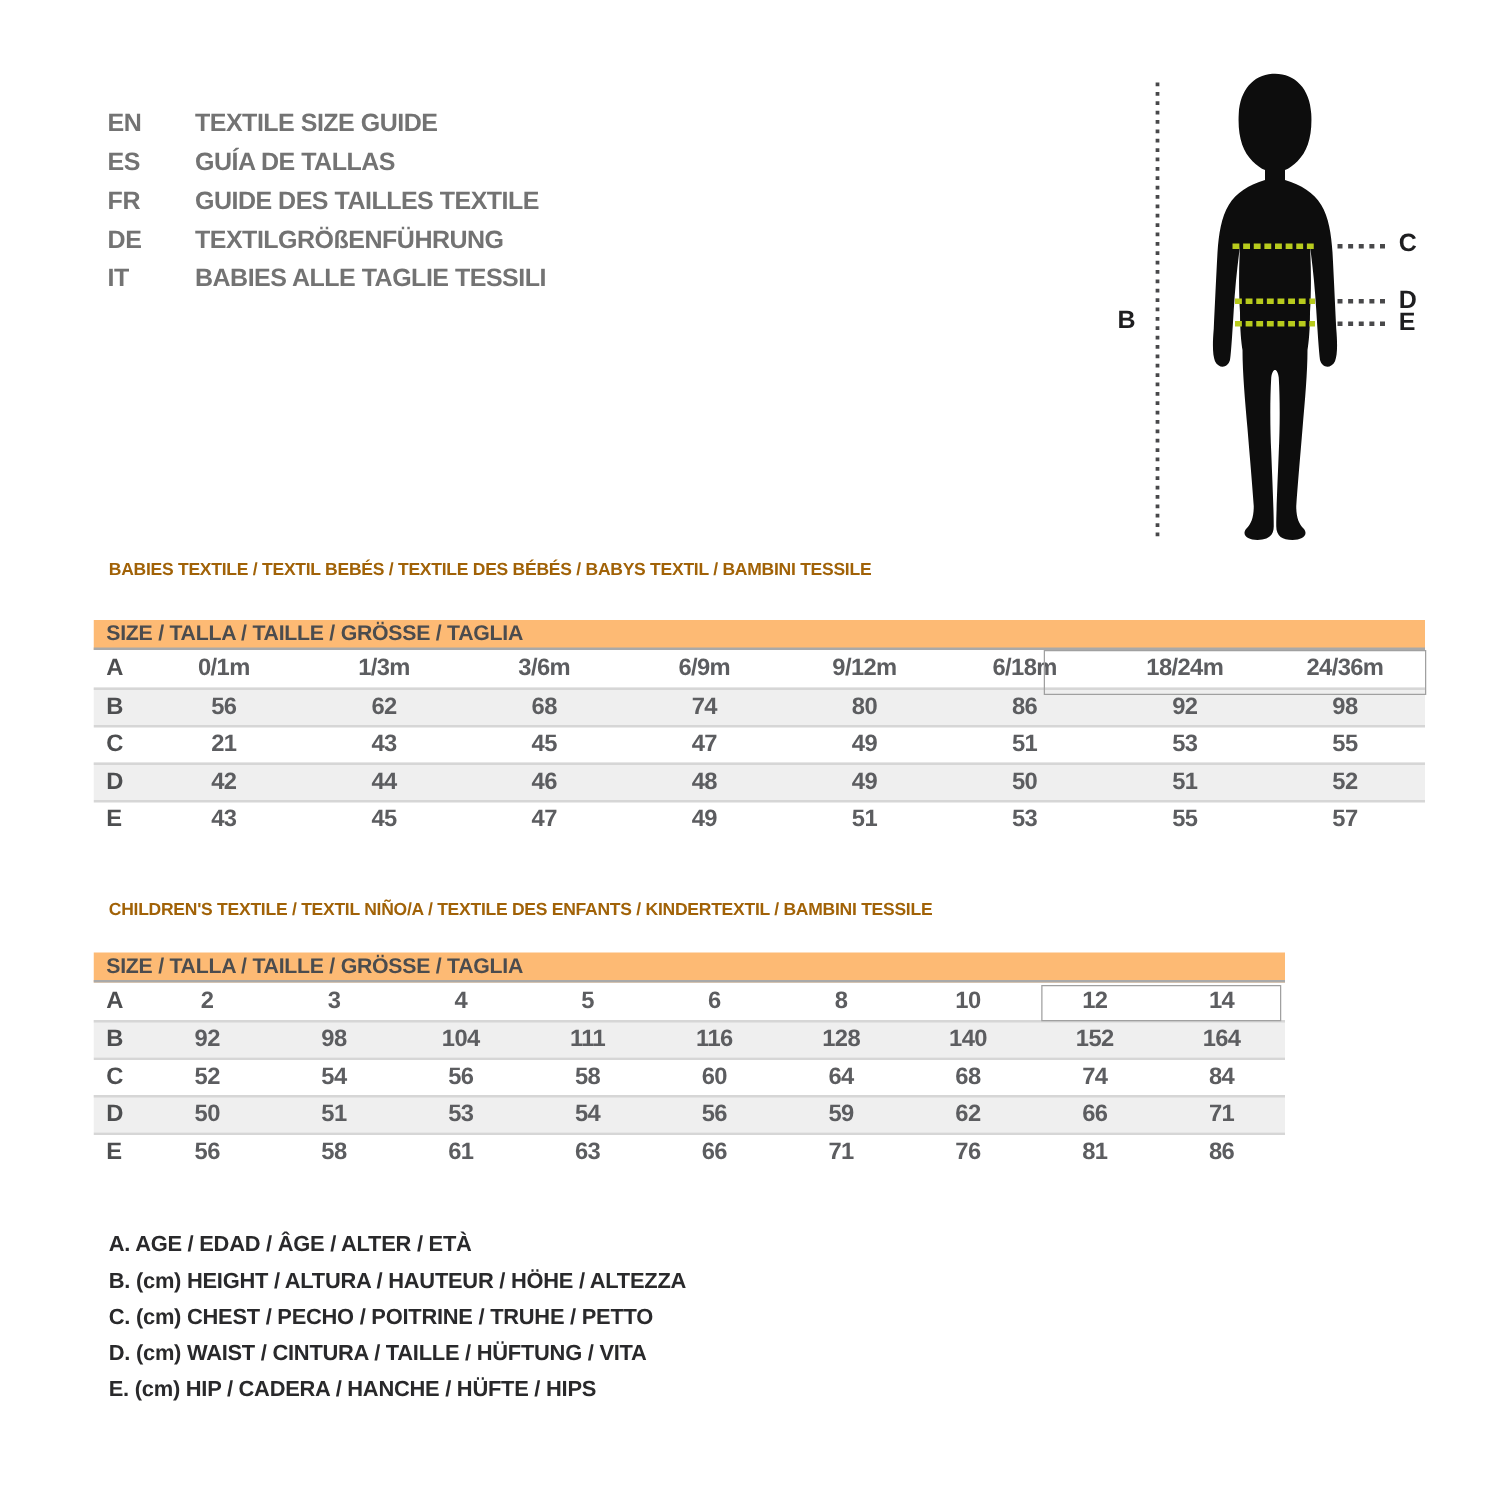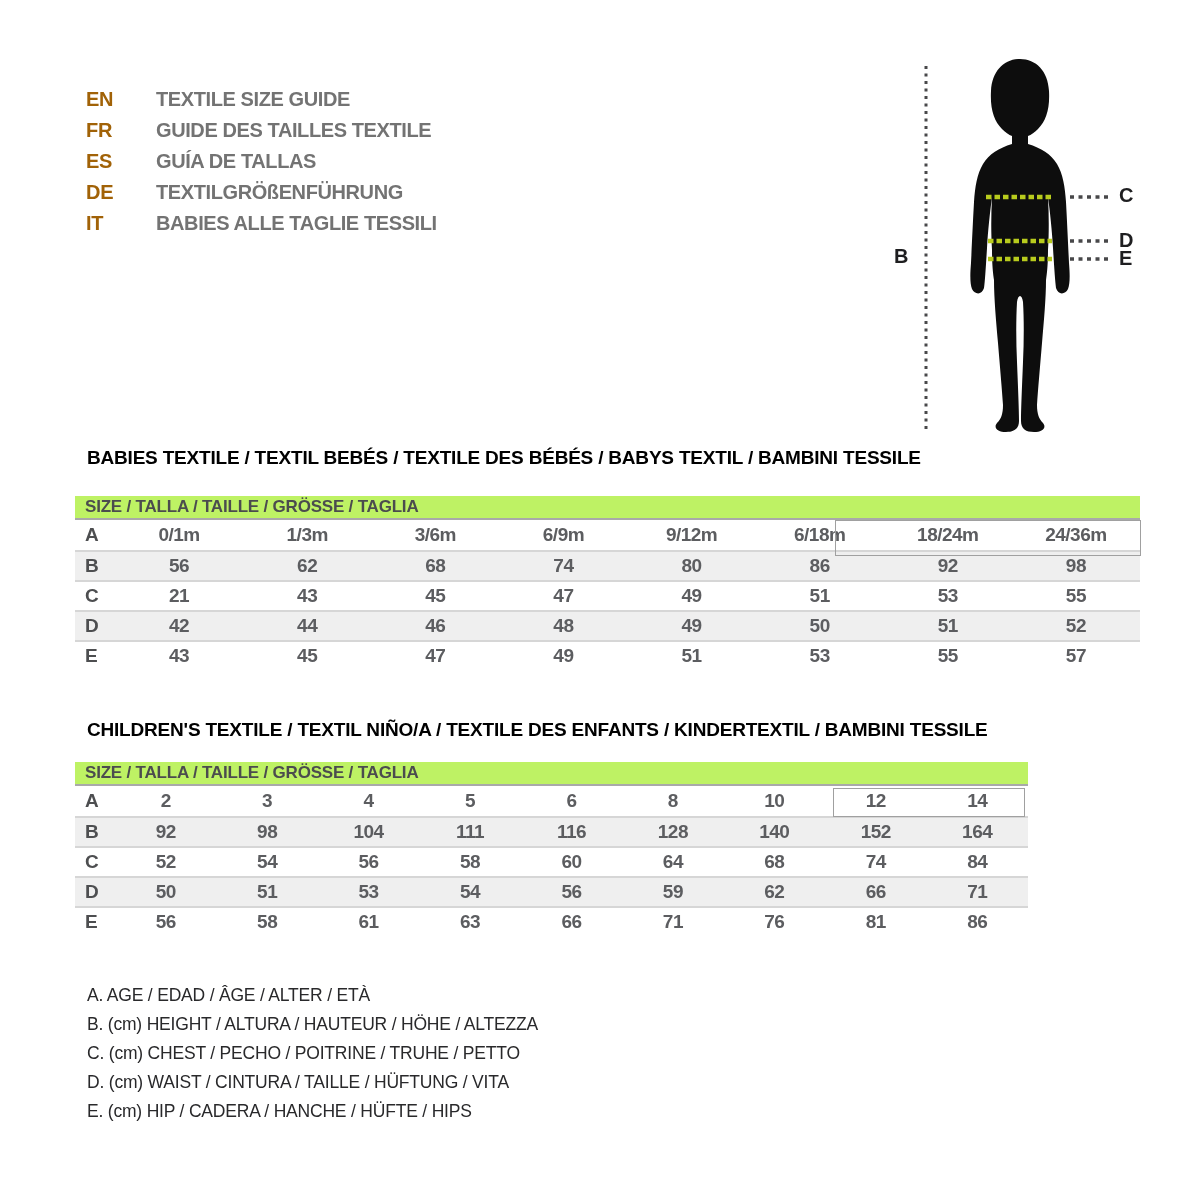--- a/index.html
+++ b/index.html
@@ -10,7 +10,7 @@
   
   .lang-block{position:absolute;left:86px;top:84px;}
   .lang-row{display:flex;height:31px;align-items:center;}
-  .lang-code{width:70px;font-size:20px;font-weight:bold;letter-spacing:-0.3px;color:#a16207;}
+  .lang-code{width:70px;font-size:20px;font-weight:bold;letter-spacing:-0.3px;color:#737373;}
   .lang-label{font-size:20px;font-weight:bold;letter-spacing:-0.4px;color:#737373;white-space:nowrap;}
   
   .figure-svg{position:absolute;left:880px;top:55px;}

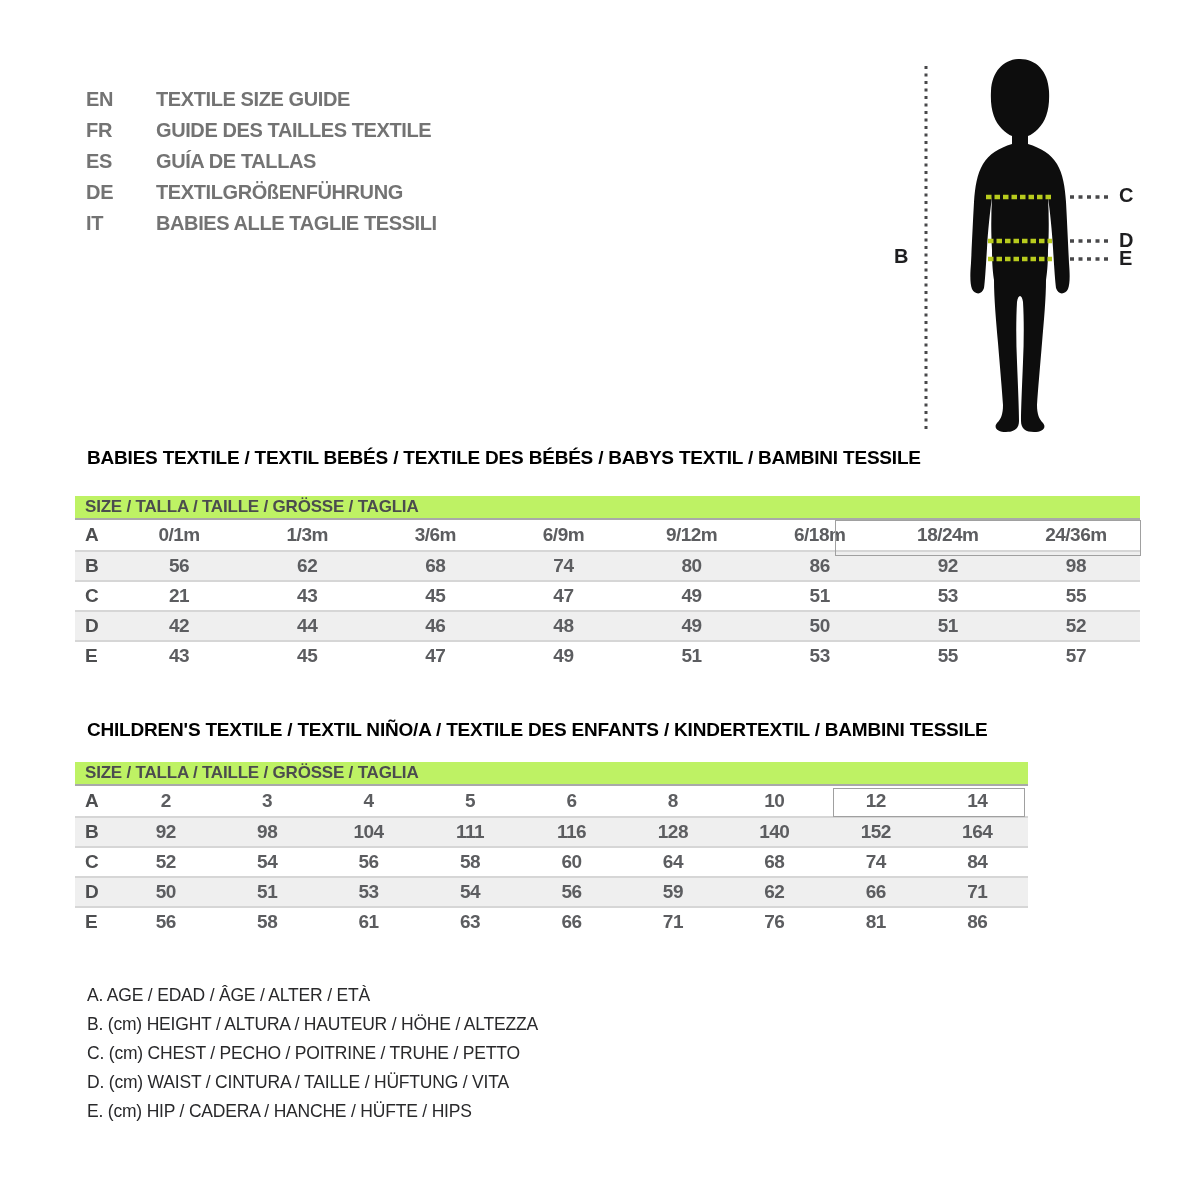--- a/index.html
+++ b/index.html
@@ -56,12 +56,12 @@
       <span class="lang-label">TEXTILE SIZE GUIDE</span>
     </div>
     <div class="lang-row">
+      <span class="lang-code">ES</span>
+      <span class="lang-label">GUÍA DE TALLAS</span>
+    </div>
+    <div class="lang-row">
       <span class="lang-code">FR</span>
       <span class="lang-label">GUIDE DES TAILLES TEXTILE</span>
-    </div>
-    <div class="lang-row">
-      <span class="lang-code">ES</span>
-      <span class="lang-label">GUÍA DE TALLAS</span>
     </div>
     <div class="lang-row">
       <span class="lang-code">DE</span>

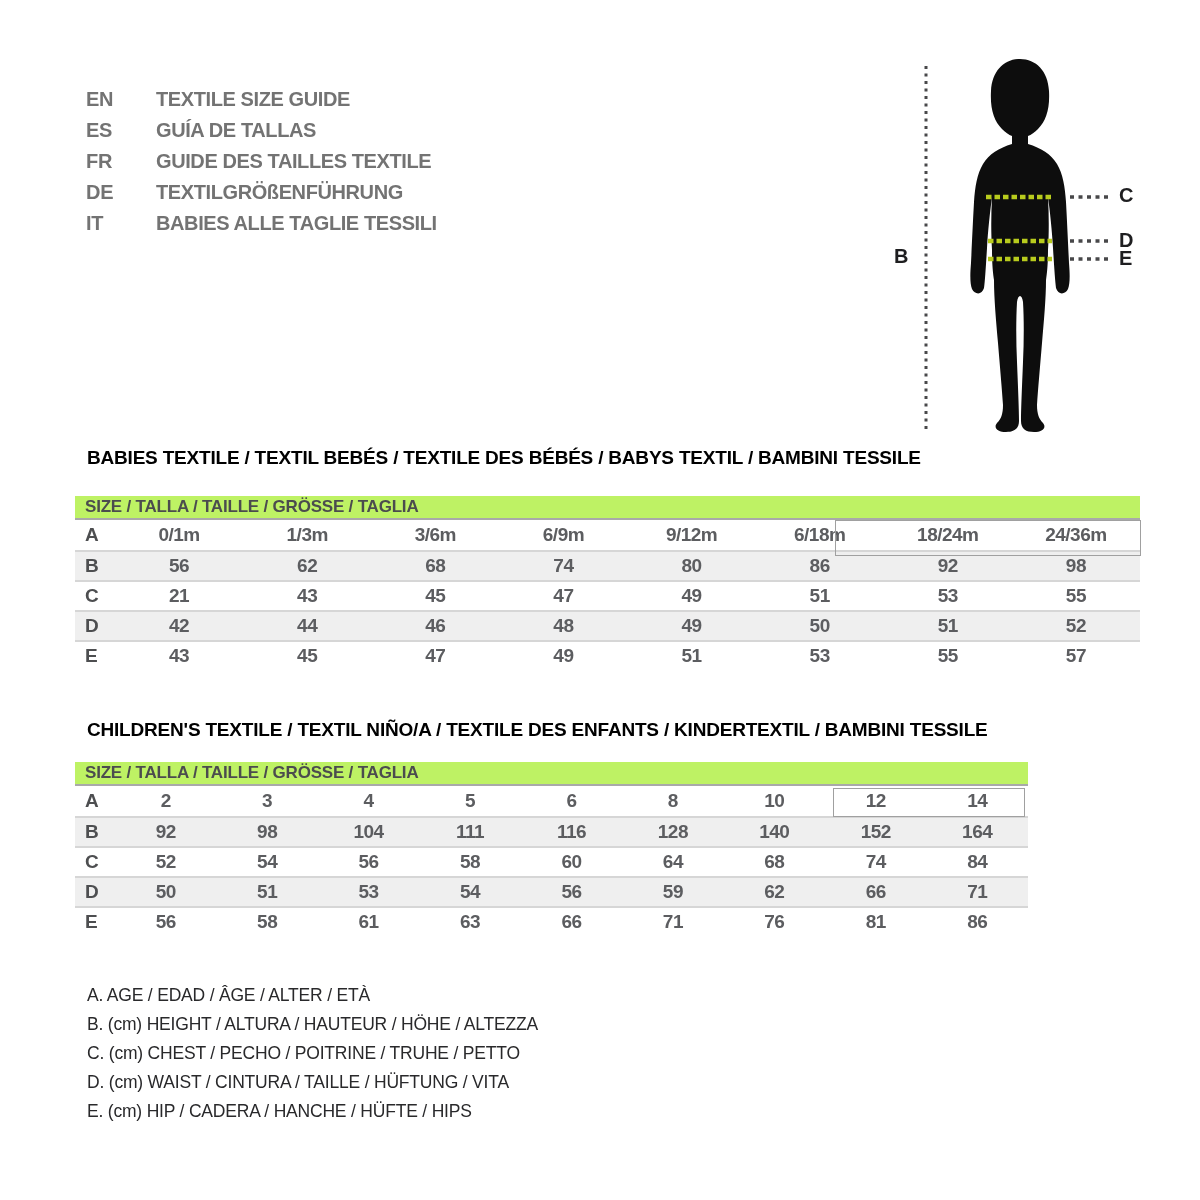--- a/index.html
+++ b/index.html
@@ -20,7 +20,7 @@
   #label-d{left:1119px;top:231px;}
   #label-e{left:1119px;top:249px;}
   
-  .section-title{position:absolute;left:87px;font-size:19px;font-weight:bold;letter-spacing:-0.2px;color:#000000;white-space:nowrap;text-align:center;}
+  .section-title{position:absolute;left:87px;font-size:14px;font-weight:bold;letter-spacing:-0.2px;color:#a16207;white-space:nowrap;text-align:center;}
   #babies-title{top:447px;}
   #children-title{top:719px;}
   

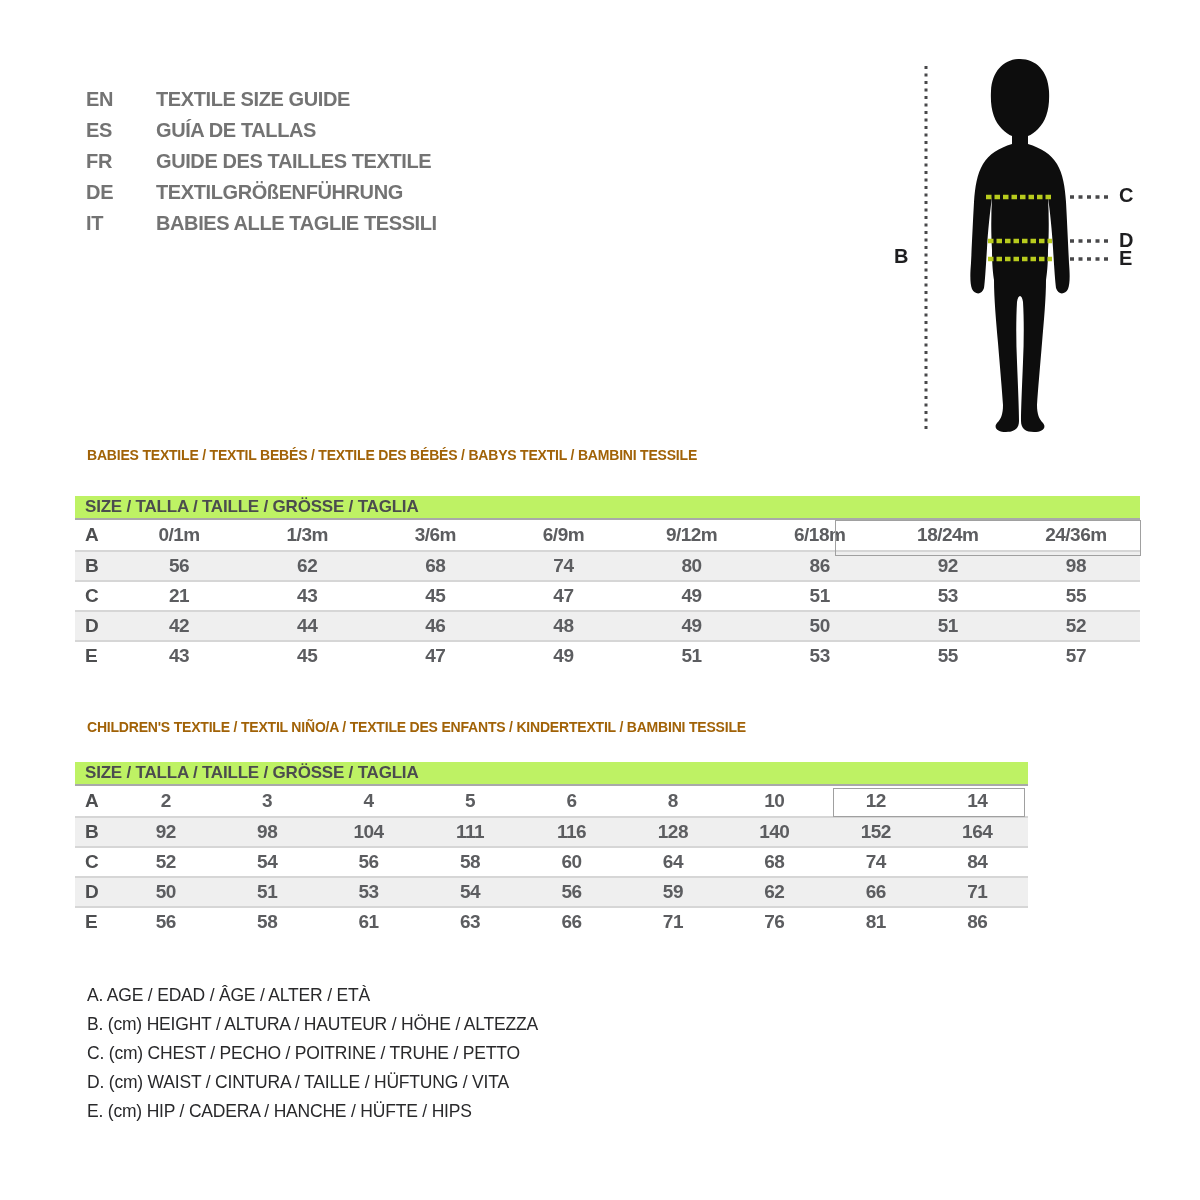--- a/index.html
+++ b/index.html
@@ -28,7 +28,7 @@
   #babies-table{top:496px;width:1065px;}
   #children-table{top:762px;width:953px;}
   .size-band{
-    height:24px;background:#bef264;border-bottom:2px solid #a9a9a9;
+    height:24px;background:#fdba74;border-bottom:2px solid #a9a9a9;
     font-size:17px;font-weight:bold;letter-spacing:-0.2px;color:#4b4c4e;
     display:flex;align-items:center;padding-left:10px;box-sizing:border-box;
   }

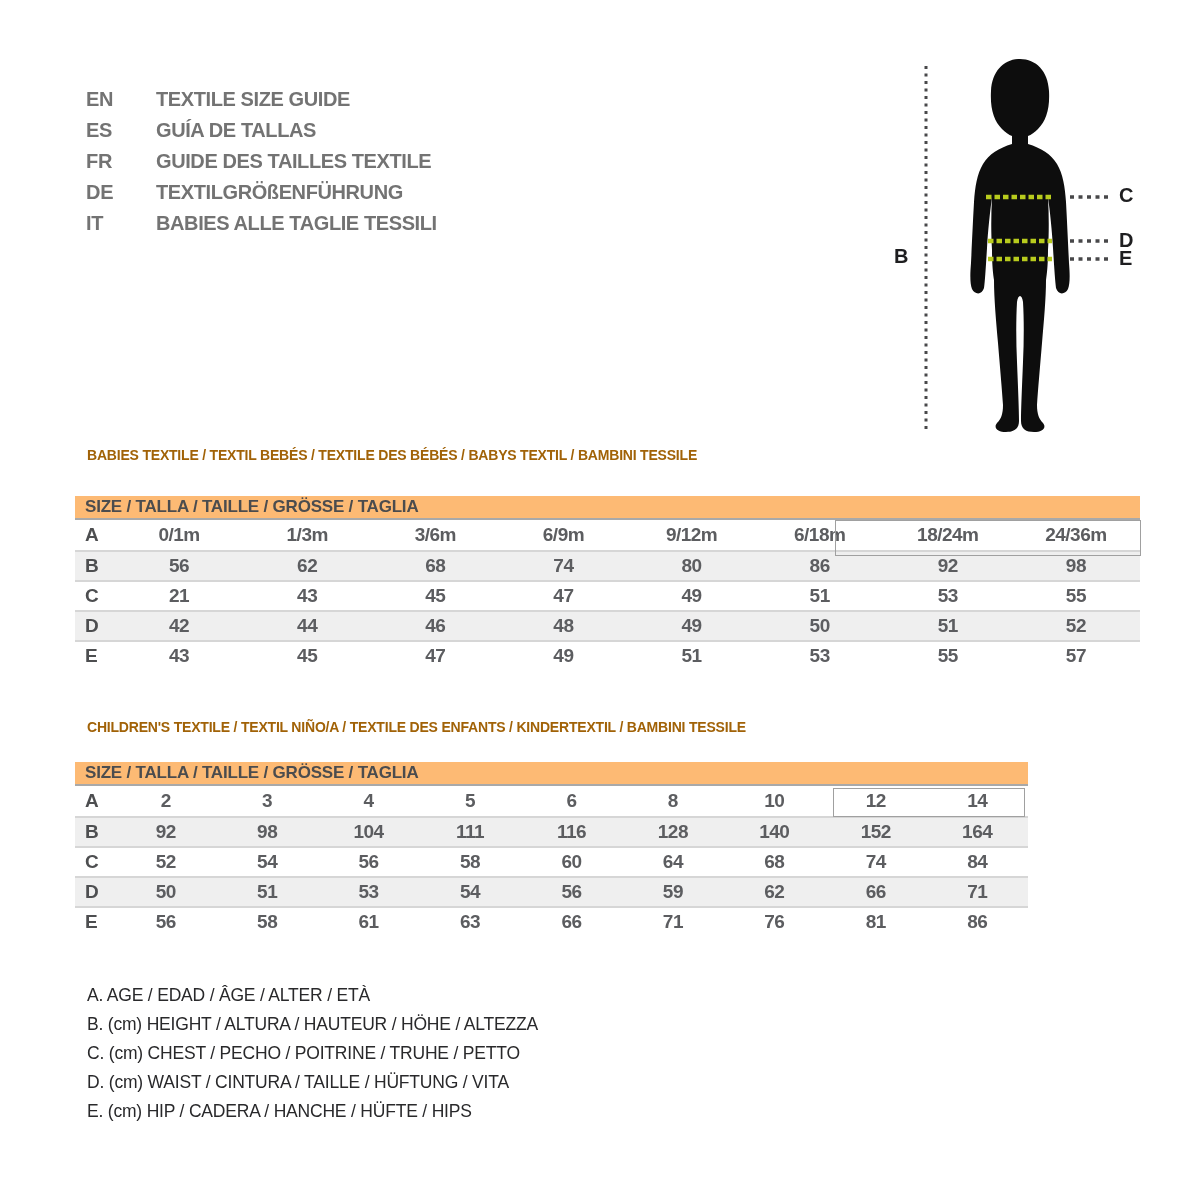--- a/index.html
+++ b/index.html
@@ -43,7 +43,7 @@
   #children-highlight{left:833px;top:788px;width:192px;height:29px;}
   
   .legend{position:absolute;left:87px;top:981px;}
-  .legend-line{height:29px;display:flex;align-items:center;font-size:17.5px;font-weight:normal;letter-spacing:-0.2px;color:#29292b;white-space:nowrap;}
+  .legend-line{height:29px;display:flex;align-items:center;font-size:17.5px;font-weight:bold;letter-spacing:-0.2px;color:#29292b;white-space:nowrap;}
 </style>
 </head>
 <body>

